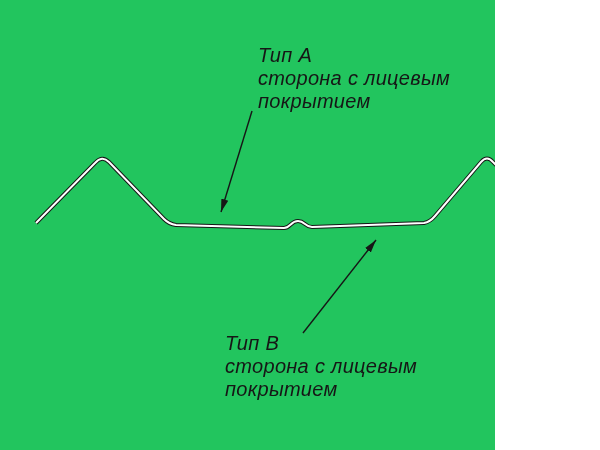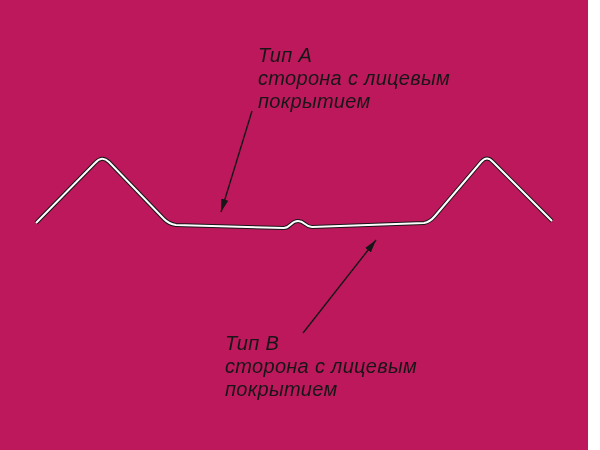--- a/index.html
+++ b/index.html
@@ -9,9 +9,9 @@
   }
   .stage {
     position: relative;
-    width: 588px;
+    width: 495px;
     height: 450px;
-    background: #be185d;
+    background: #22c55e;
     overflow: hidden;
     font-family: "Liberation Sans", sans-serif;
   }

